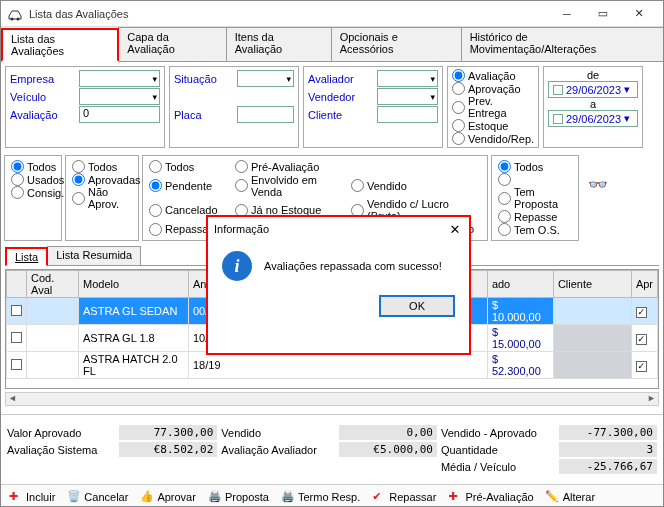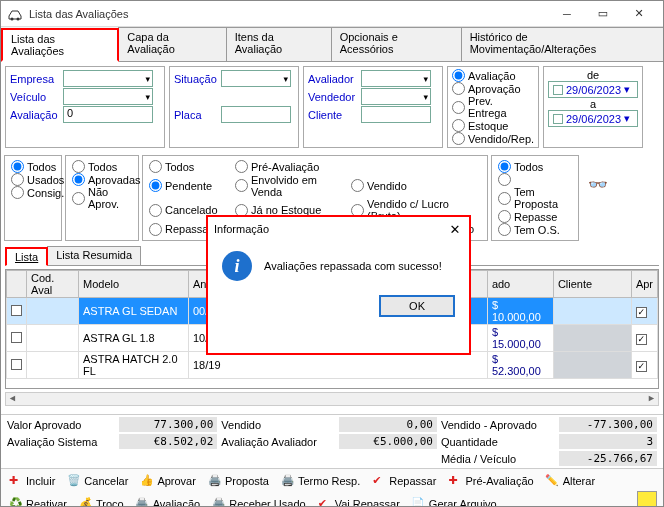--- a/index.html
+++ b/index.html
@@ -13,7 +13,7 @@
 .tab.active { background:#fff; border:2px solid red; border-bottom:2px solid #fff; position:relative; top:1px; }
 .toolbar { padding:4px; display:flex; gap:4px; }
 .fieldset { border:1px solid #aaa; padding:2px 4px; display:inline-block; }
-.row { display:flex; align-items:center; gap:3px; margin:1px 0; }
+.row { display:flex; align-items:center; gap:19px; margin:1px 0; }
 .lbl { color:#00c; min-width:50px; }
 .combo { border:1px solid #7a9; height:17px; background:#fff; display:flex; align-items:center; justify-content:flex-end; padding:0 2px; }
 .combo::after { content:"▾"; font-size:9px; }

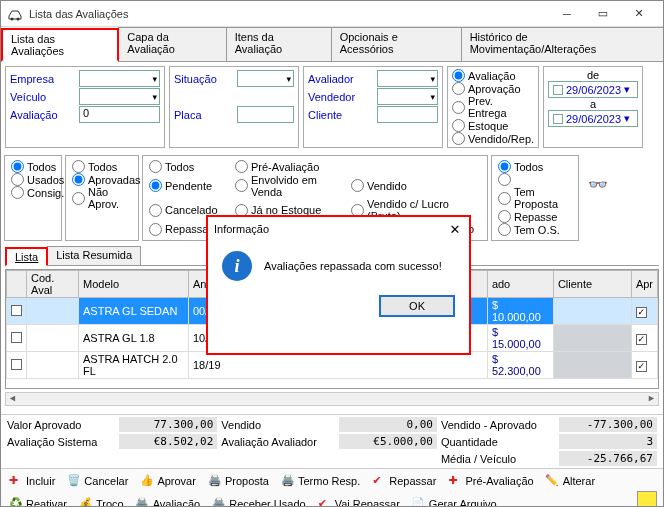--- a/index.html
+++ b/index.html
@@ -38,7 +38,7 @@
 .scrollbar-h { height:14px; background:#f0f0f0; border:1px solid #ccc; margin:2px 4px; position:relative; }
 .scrollbar-h::before { content:"◄"; position:absolute; left:2px; top:0; font-size:9px; color:#666; }
 .scrollbar-h::after { content:"►"; position:absolute; right:2px; top:0; font-size:9px; color:#666; }
-.totals { display:grid; grid-template-columns:auto auto auto auto auto auto; gap:2px 4px; padding:2px 6px; align-items:center; border-top:1px solid #ccc;margin-top:8px; }
+.totals { display:grid; grid-template-columns:auto auto auto auto auto auto; gap:2px 4px; padding:10px 6px; align-items:center; border-top:1px solid #ccc;margin-top:8px; }
 .totval { background:#e4e4e4; padding:1px 4px; text-align:right; min-width:80px; font-family:monospace; font-size:11px; }
 .btnbar { display:flex; flex-wrap:wrap; gap:2px 8px; padding:4px 6px; border-top:1px solid #ccc; background:#fafafa; }
 .tool { display:flex; align-items:center; gap:3px; padding:1px 2px; }

